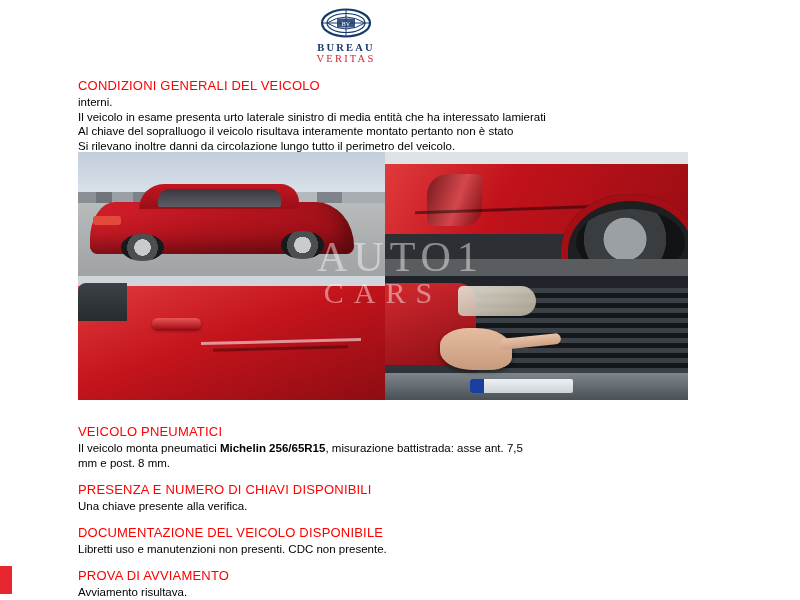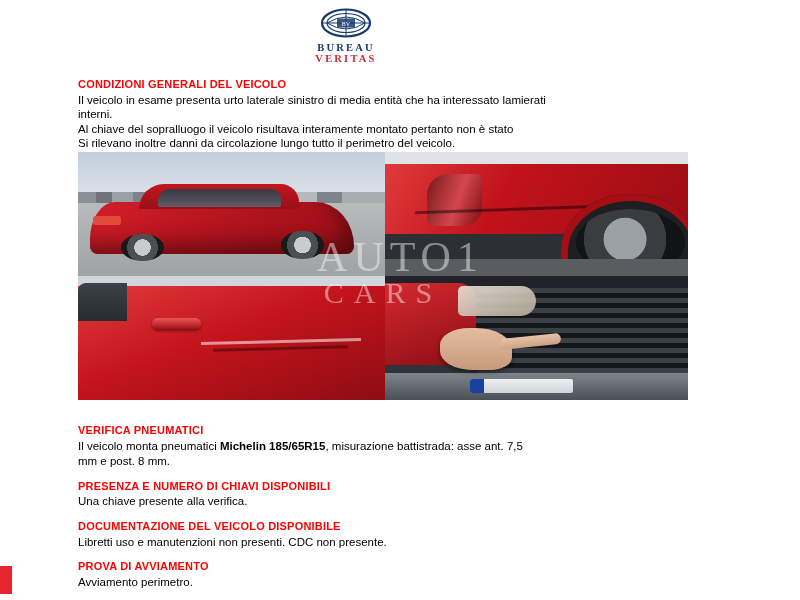--- a/index.html
+++ b/index.html
@@ -49,7 +49,7 @@
   .logo-text2 {
     font-family: "Liberation Serif", serif;
     font-size: 10.5px;
-    font-weight: bold;
+    font-weight: normal;
     letter-spacing: 2.2px;
     color: #d22630;
     margin-top: 0px;

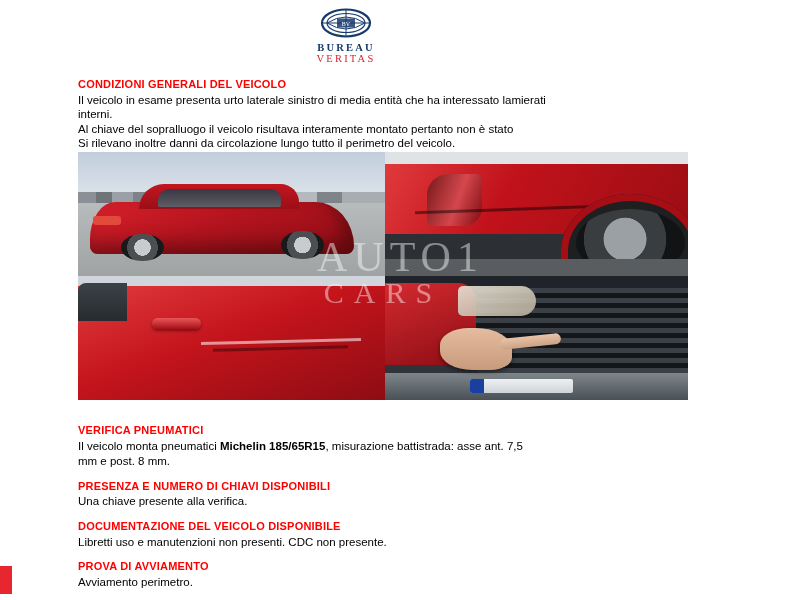--- a/index.html
+++ b/index.html
@@ -64,8 +64,8 @@
   }
   .sec-title {
     color: #ff0000;
-    font-weight: bold;
-    font-size: 11px;
+    font-weight: normal;
+    font-size: 13px;
     letter-spacing: 0.2px;
     margin: 0 0 1px 0;
     line-height: 1.25;

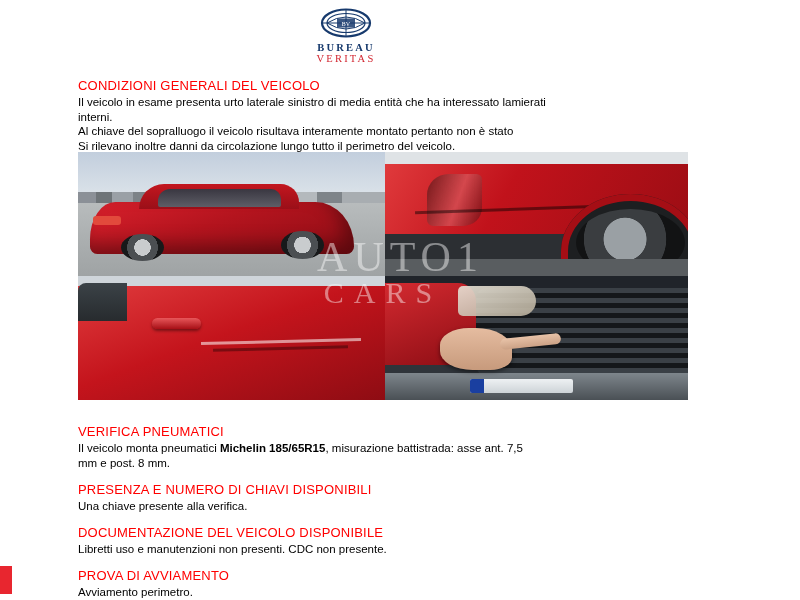--- a/index.html
+++ b/index.html
@@ -262,8 +262,8 @@
   <div class="content">
     <div class="sec-title">CONDIZIONI GENERALI DEL VEICOLO</div>
     <div class="sec-body">
+      <p>interni.</p>
       <p>Il veicolo in esame presenta urto laterale sinistro di media entità che ha interessato lamierati</p>
-      <p>interni.</p>
       <p>Al chiave del sopralluogo il veicolo risultava interamente montato pertanto non è stato</p>
       <p>Si rilevano inoltre danni da circolazione lungo tutto il perimetro del veicolo.</p>
       <p>Gli interni risultano in buone condizioni.</p>

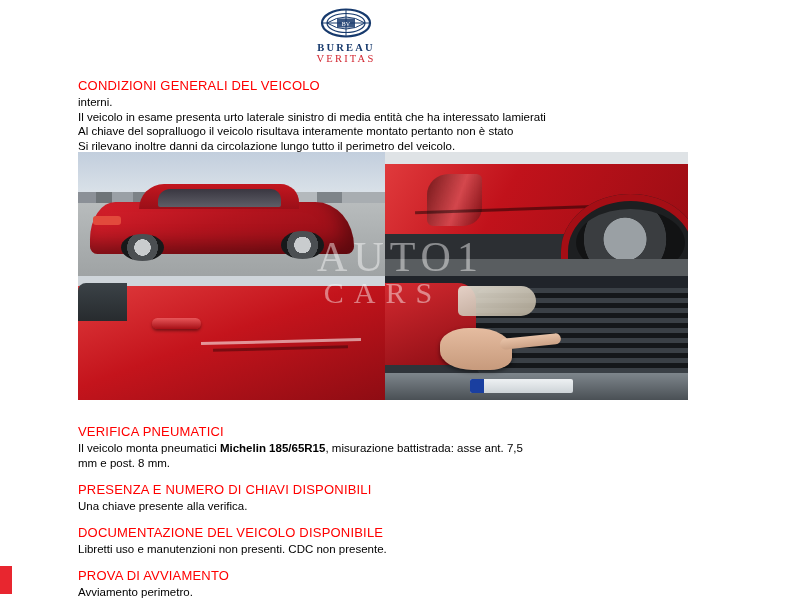--- a/index.html
+++ b/index.html
@@ -322,7 +322,7 @@
   <div class="lower">
 
     <div class="blk">
-      <div class="sec-title">VERIFICA PNEUMATICI</div>
+      <div class="sec-title">VEICOLO PNEUMATICI</div>
       <div class="tyre-line">
         <span>Il veicolo monta pneumatici</span>
         <span class="tyre-brand">Michelin 185/65R15</span><span>, misurazione battistrada: asse ant. 7,5</span>

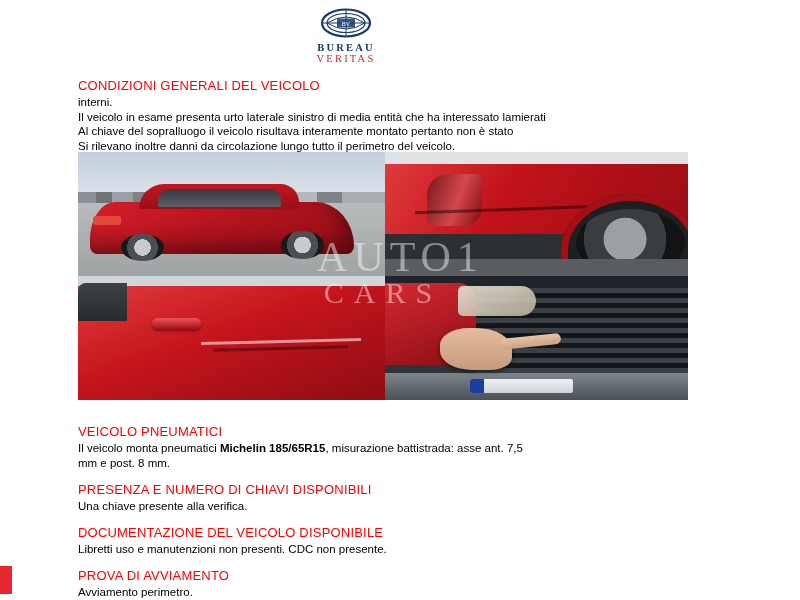--- a/index.html
+++ b/index.html
@@ -325,7 +325,7 @@
       <div class="sec-title">VEICOLO PNEUMATICI</div>
       <div class="tyre-line">
         <span>Il veicolo monta pneumatici</span>
-        <span class="tyre-brand">Michelin 185/65R15</span><span>, misurazione battistrada: asse ant. 7,5</span>
+        <span class="tyre-brand">Michelin 256/65R15</span><span>, misurazione battistrada: asse ant. 7,5</span>
         <div>mm e post. 8 mm.</div>
       </div>
     </div>

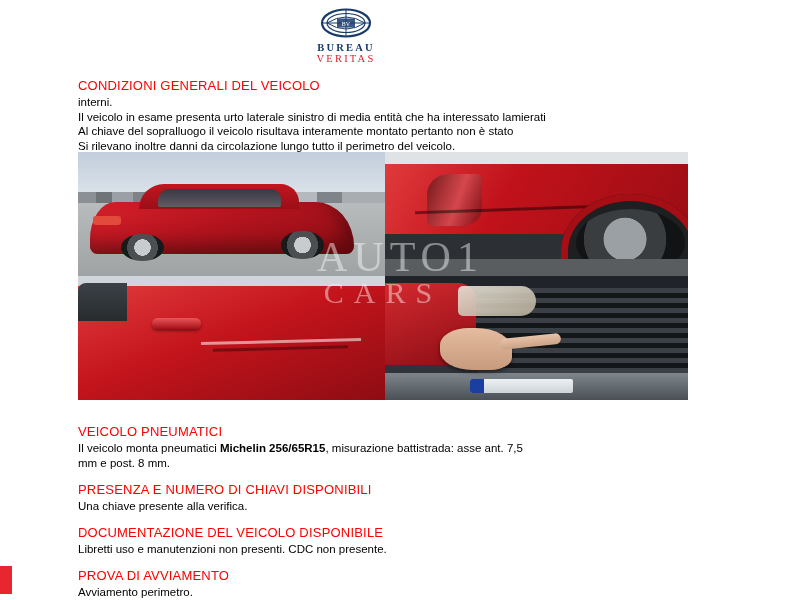--- a/index.html
+++ b/index.html
@@ -342,7 +342,7 @@
 
     <div class="blk">
       <div class="sec-title">PROVA DI AVVIAMENTO</div>
-      <div class="sec-body">Avviamento perimetro.</div>
+      <div class="sec-body">Avviamento risultava.</div>
     </div>
 
   </div>

